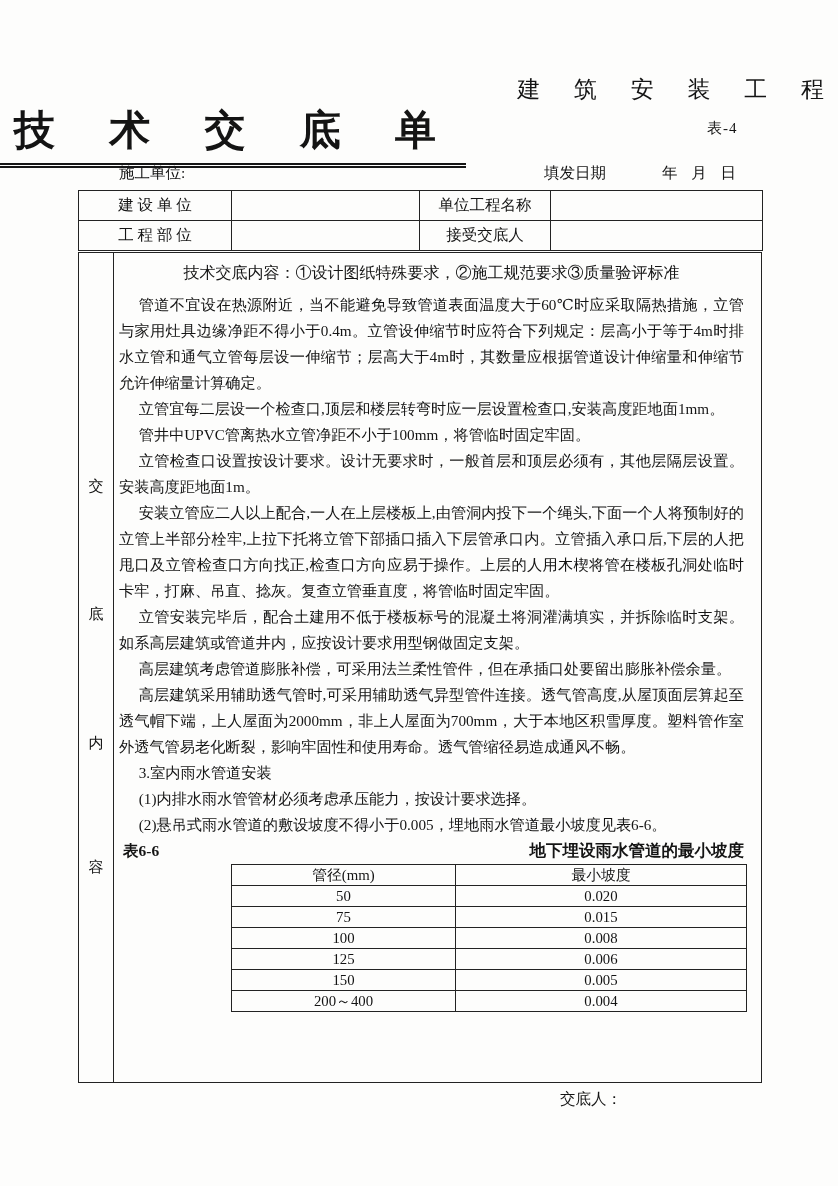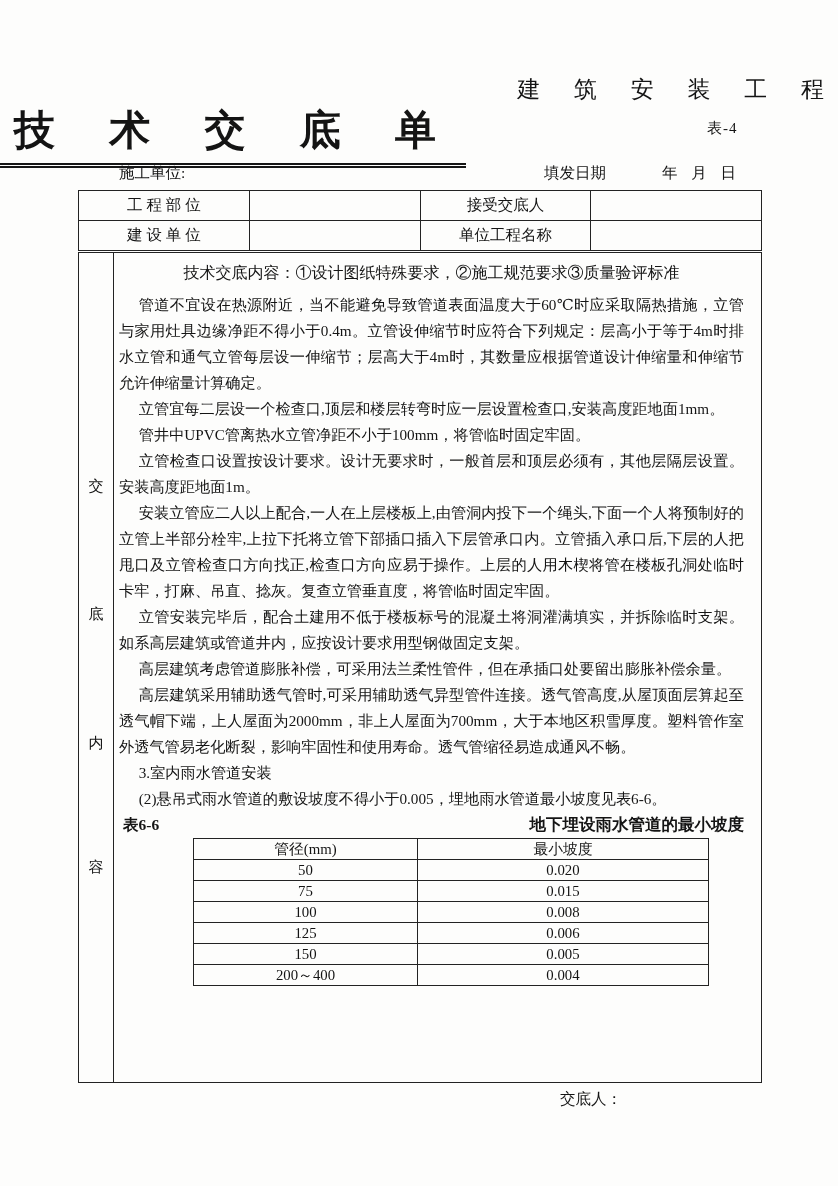--- a/index.html
+++ b/index.html
@@ -133,16 +133,16 @@
 <table class="info-table">
   <tbody>
       <tr>
+    <td style="width:153px">建 设 单 位</td>
+    <td style="width:188px"></td>
+    <td style="width:131px">单位工程名称</td>
+    <td style="width:212px"></td>
+  </tr>
+  <tr>
     <td>工 程 部 位</td>
     <td></td>
     <td>接受交底人</td>
     <td></td>
-  </tr>
-  <tr>
-    <td style="width:153px">建 设 单 位</td>
-    <td style="width:188px"></td>
-    <td style="width:131px">单位工程名称</td>
-    <td style="width:212px"></td>
   </tr>
 </tbody>
   </table>

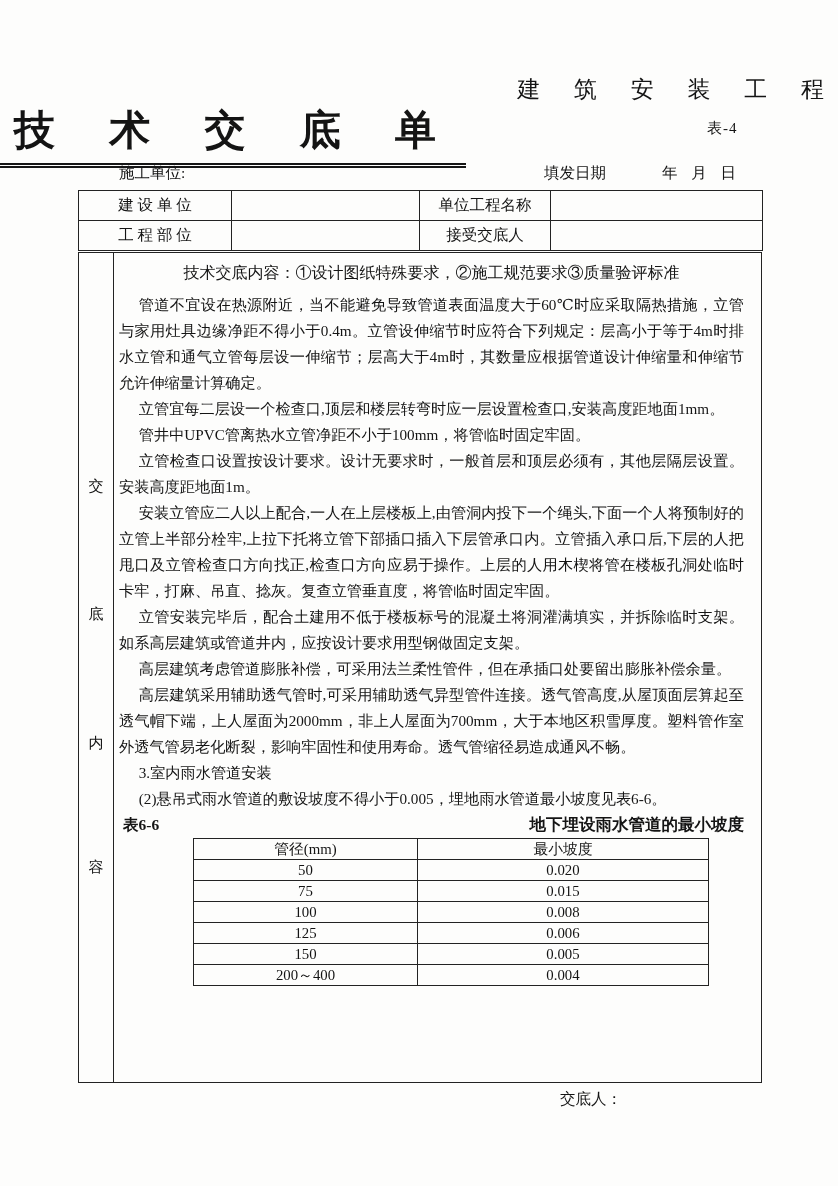--- a/index.html
+++ b/index.html
@@ -167,6 +167,7 @@
         <p class="body-par">高层建筑考虑管道膨胀补偿，可采用法兰柔性管件，但在承插口处要留出膨胀补偿余量。</p>
         <p class="body-par">高层建筑采用辅助透气管时,可采用辅助透气异型管件连接。透气管高度,从屋顶面层算起至透气帽下端，上人屋面为2000mm，非上人屋面为700mm，大于本地区积雪厚度。塑料管作室外透气管易老化断裂，影响牢固性和使用寿命。透气管缩径易造成通风不畅。</p>
         <p class="body-par">3.室内雨水管道安装</p>
+        <p class="body-par">(1)内排水雨水管管材必须考虑承压能力，按设计要求选择。</p>
         <p class="body-par">(2)悬吊式雨水管道的敷设坡度不得小于0.005，埋地雨水管道最小坡度见表6-6。</p>
       </div>
 

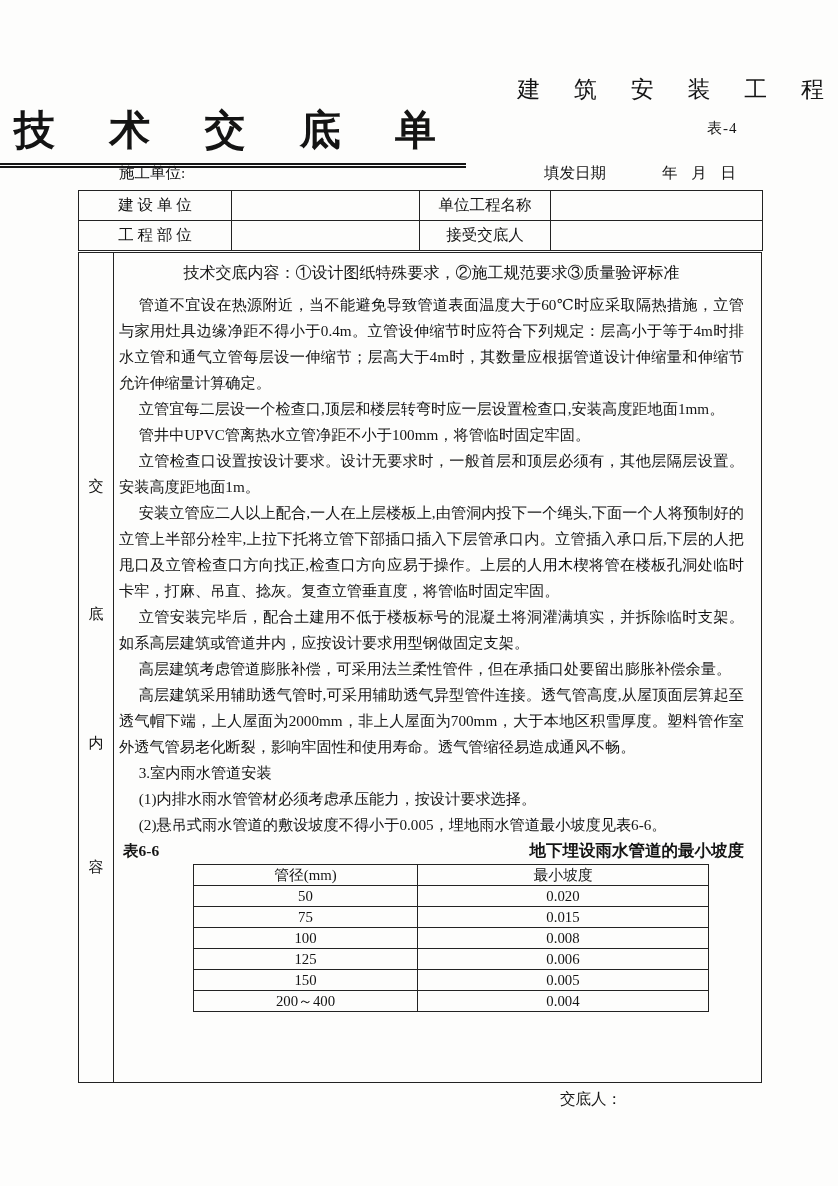--- a/index.html
+++ b/index.html
@@ -101,7 +101,7 @@
   }
   table.slope-table {
     border-collapse: collapse; table-layout: fixed;
-    margin-left: 74px; width: 516px;
+    margin-left: 112px; width: 516px;
   }
   table.slope-table td {
     border: 1.4px solid #232323;

